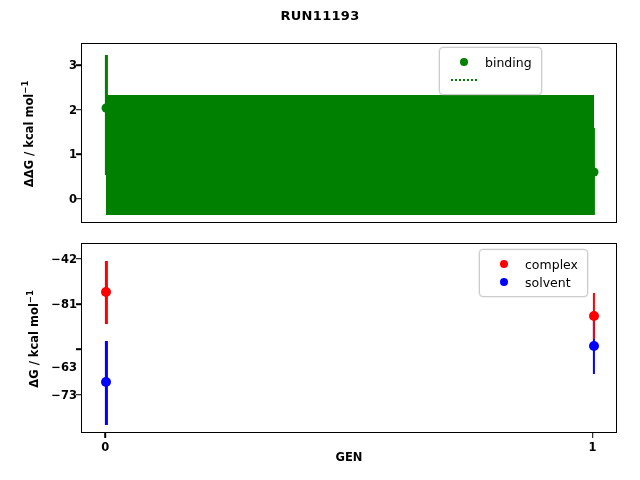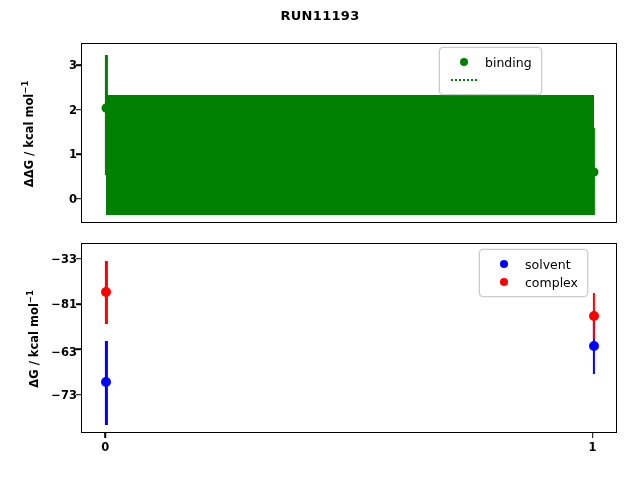--- a/index.html
+++ b/index.html
@@ -283,7 +283,7 @@
   </div>
 
   <div class="ytick-col" id="ybot-col">
-      <div class="ytick-label" style="top: 15.8333px;">−33</div>
+      <div class="ytick-label" style="top: 15.8333px;">−42</div>
       <div class="ytick-label" style="top: 61.0714px;">−81</div>
       <div class="ytick-label" style="top: 109px; margin-left: 9px;">−63</div>
       <div class="ytick-label" style="top: 151.548px;">−73</div>

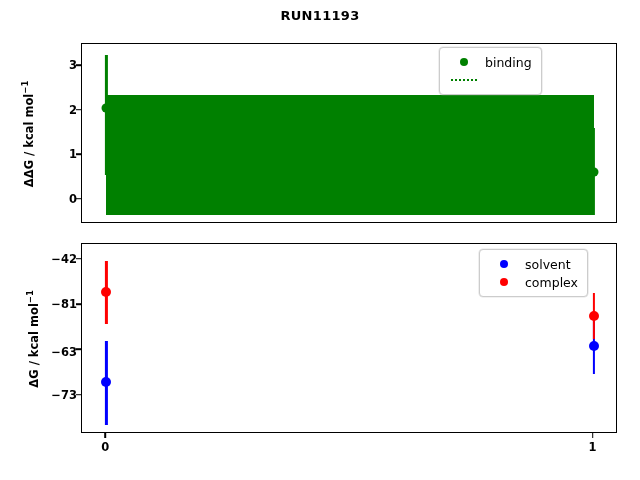--- a/index.html
+++ b/index.html
@@ -300,15 +300,15 @@
   <div class="legend" id="legend-bottom">
     <div class="legend-row">
       <span class="legend-key">
+          <span class="legend-dot" style="background:#ff0000"></span>
+        </span>
+      <span class="legend-text">complex</span>
+    </div>
+    <div class="legend-row">
+      <span class="legend-key">
           <span class="legend-dot" style="background:#0000ff"></span>
         </span>
       <span class="legend-text">solvent</span>
-    </div>
-    <div class="legend-row">
-      <span class="legend-key">
-          <span class="legend-dot" style="background:#ff0000"></span>
-        </span>
-      <span class="legend-text">complex</span>
     </div>
   </div>
 

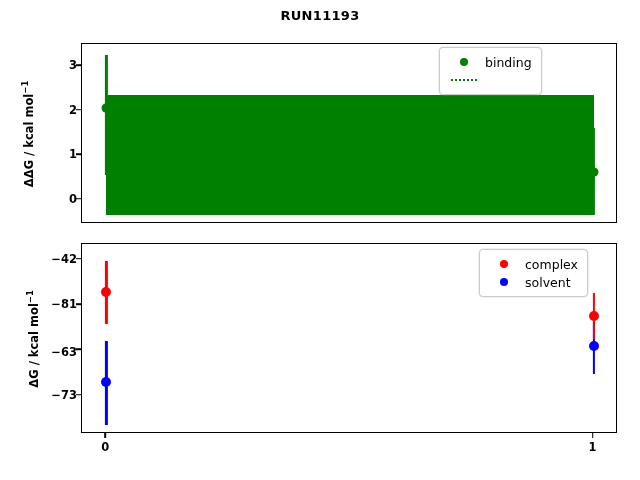--- a/index.html
+++ b/index.html
@@ -285,7 +285,7 @@
   <div class="ytick-col" id="ybot-col">
       <div class="ytick-label" style="top: 15.8333px;">−42</div>
       <div class="ytick-label" style="top: 61.0714px;">−81</div>
-      <div class="ytick-label" style="top: 109px; margin-left: 9px;">−63</div>
+      <div class="ytick-label" style="top: 124px; margin-left: 9px;">−63</div>
       <div class="ytick-label" style="top: 151.548px;">−73</div>
     </div>
   <div class="ytick-mark-holder" id="ybot-marks">

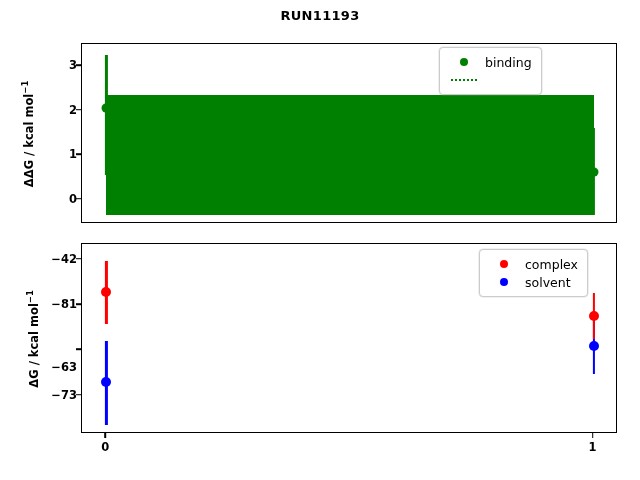--- a/index.html
+++ b/index.html
@@ -318,6 +318,7 @@
       <div class="xtick-mark" style="left: 511.636px;"></div>
       <div class="xtick-label" style="left: 511.636px;">1</div>
     </div>
+  <div class="xlabel">GEN</div>
 
 </div>
 

